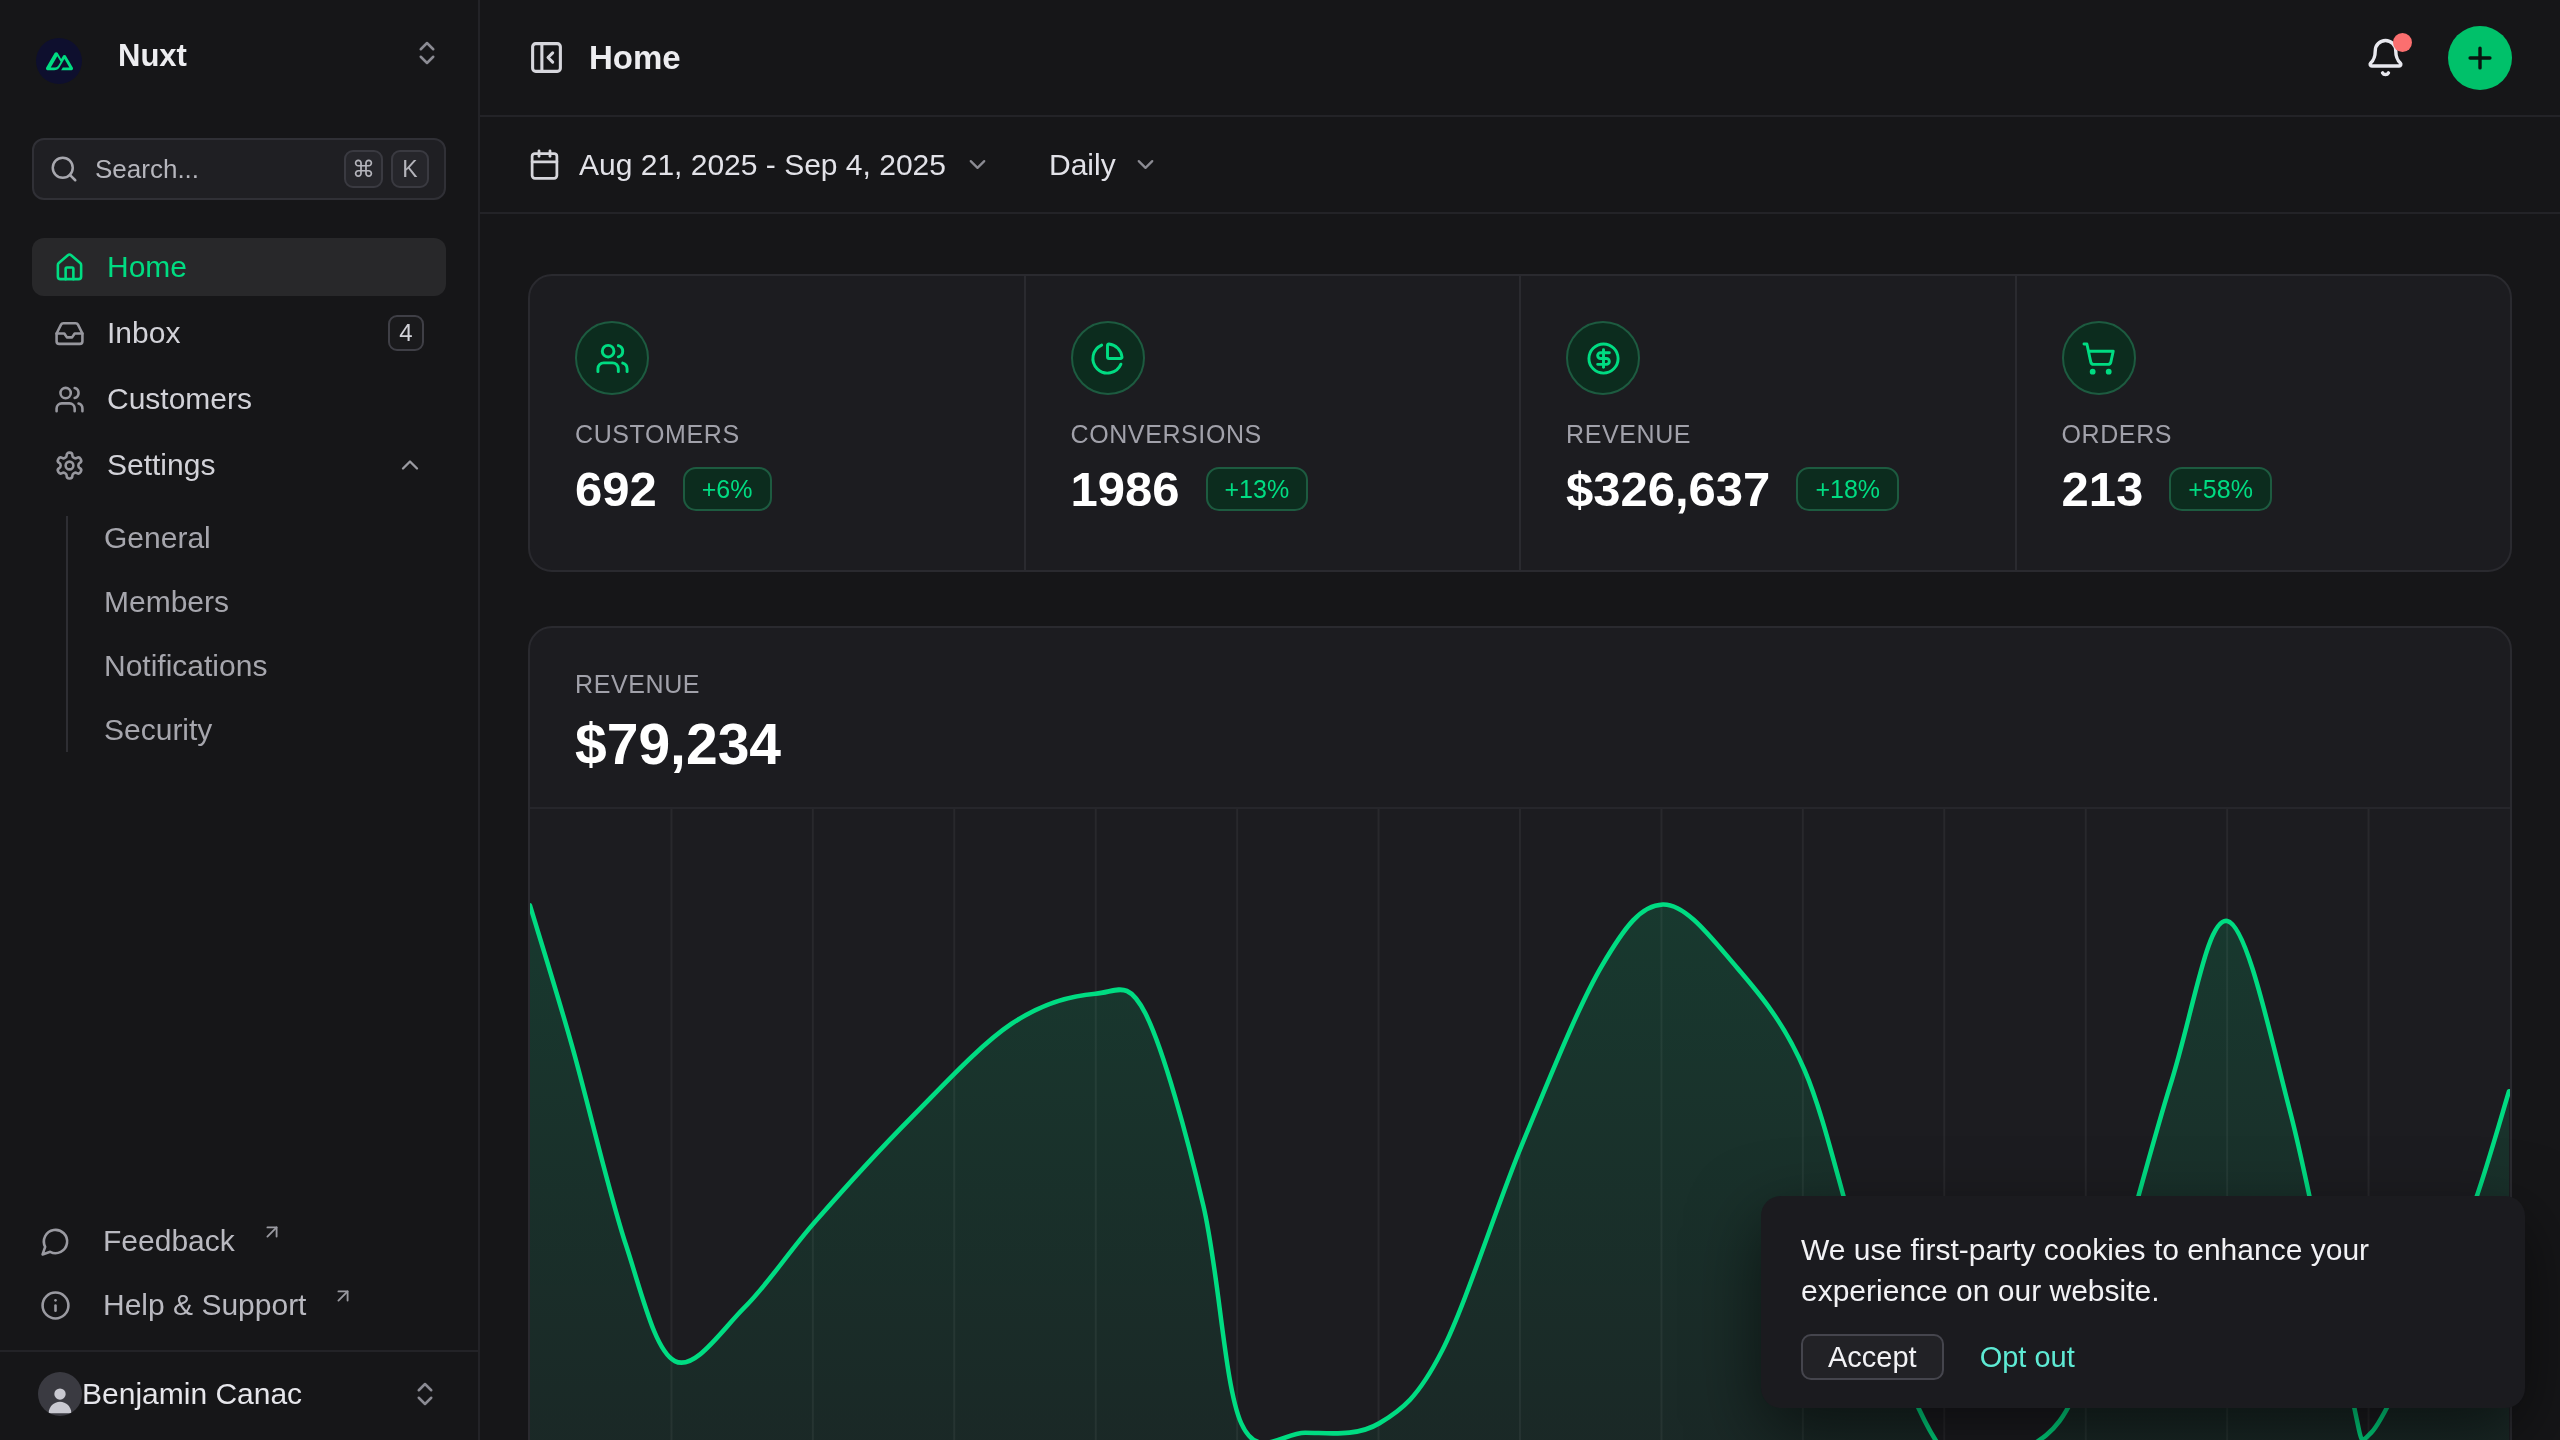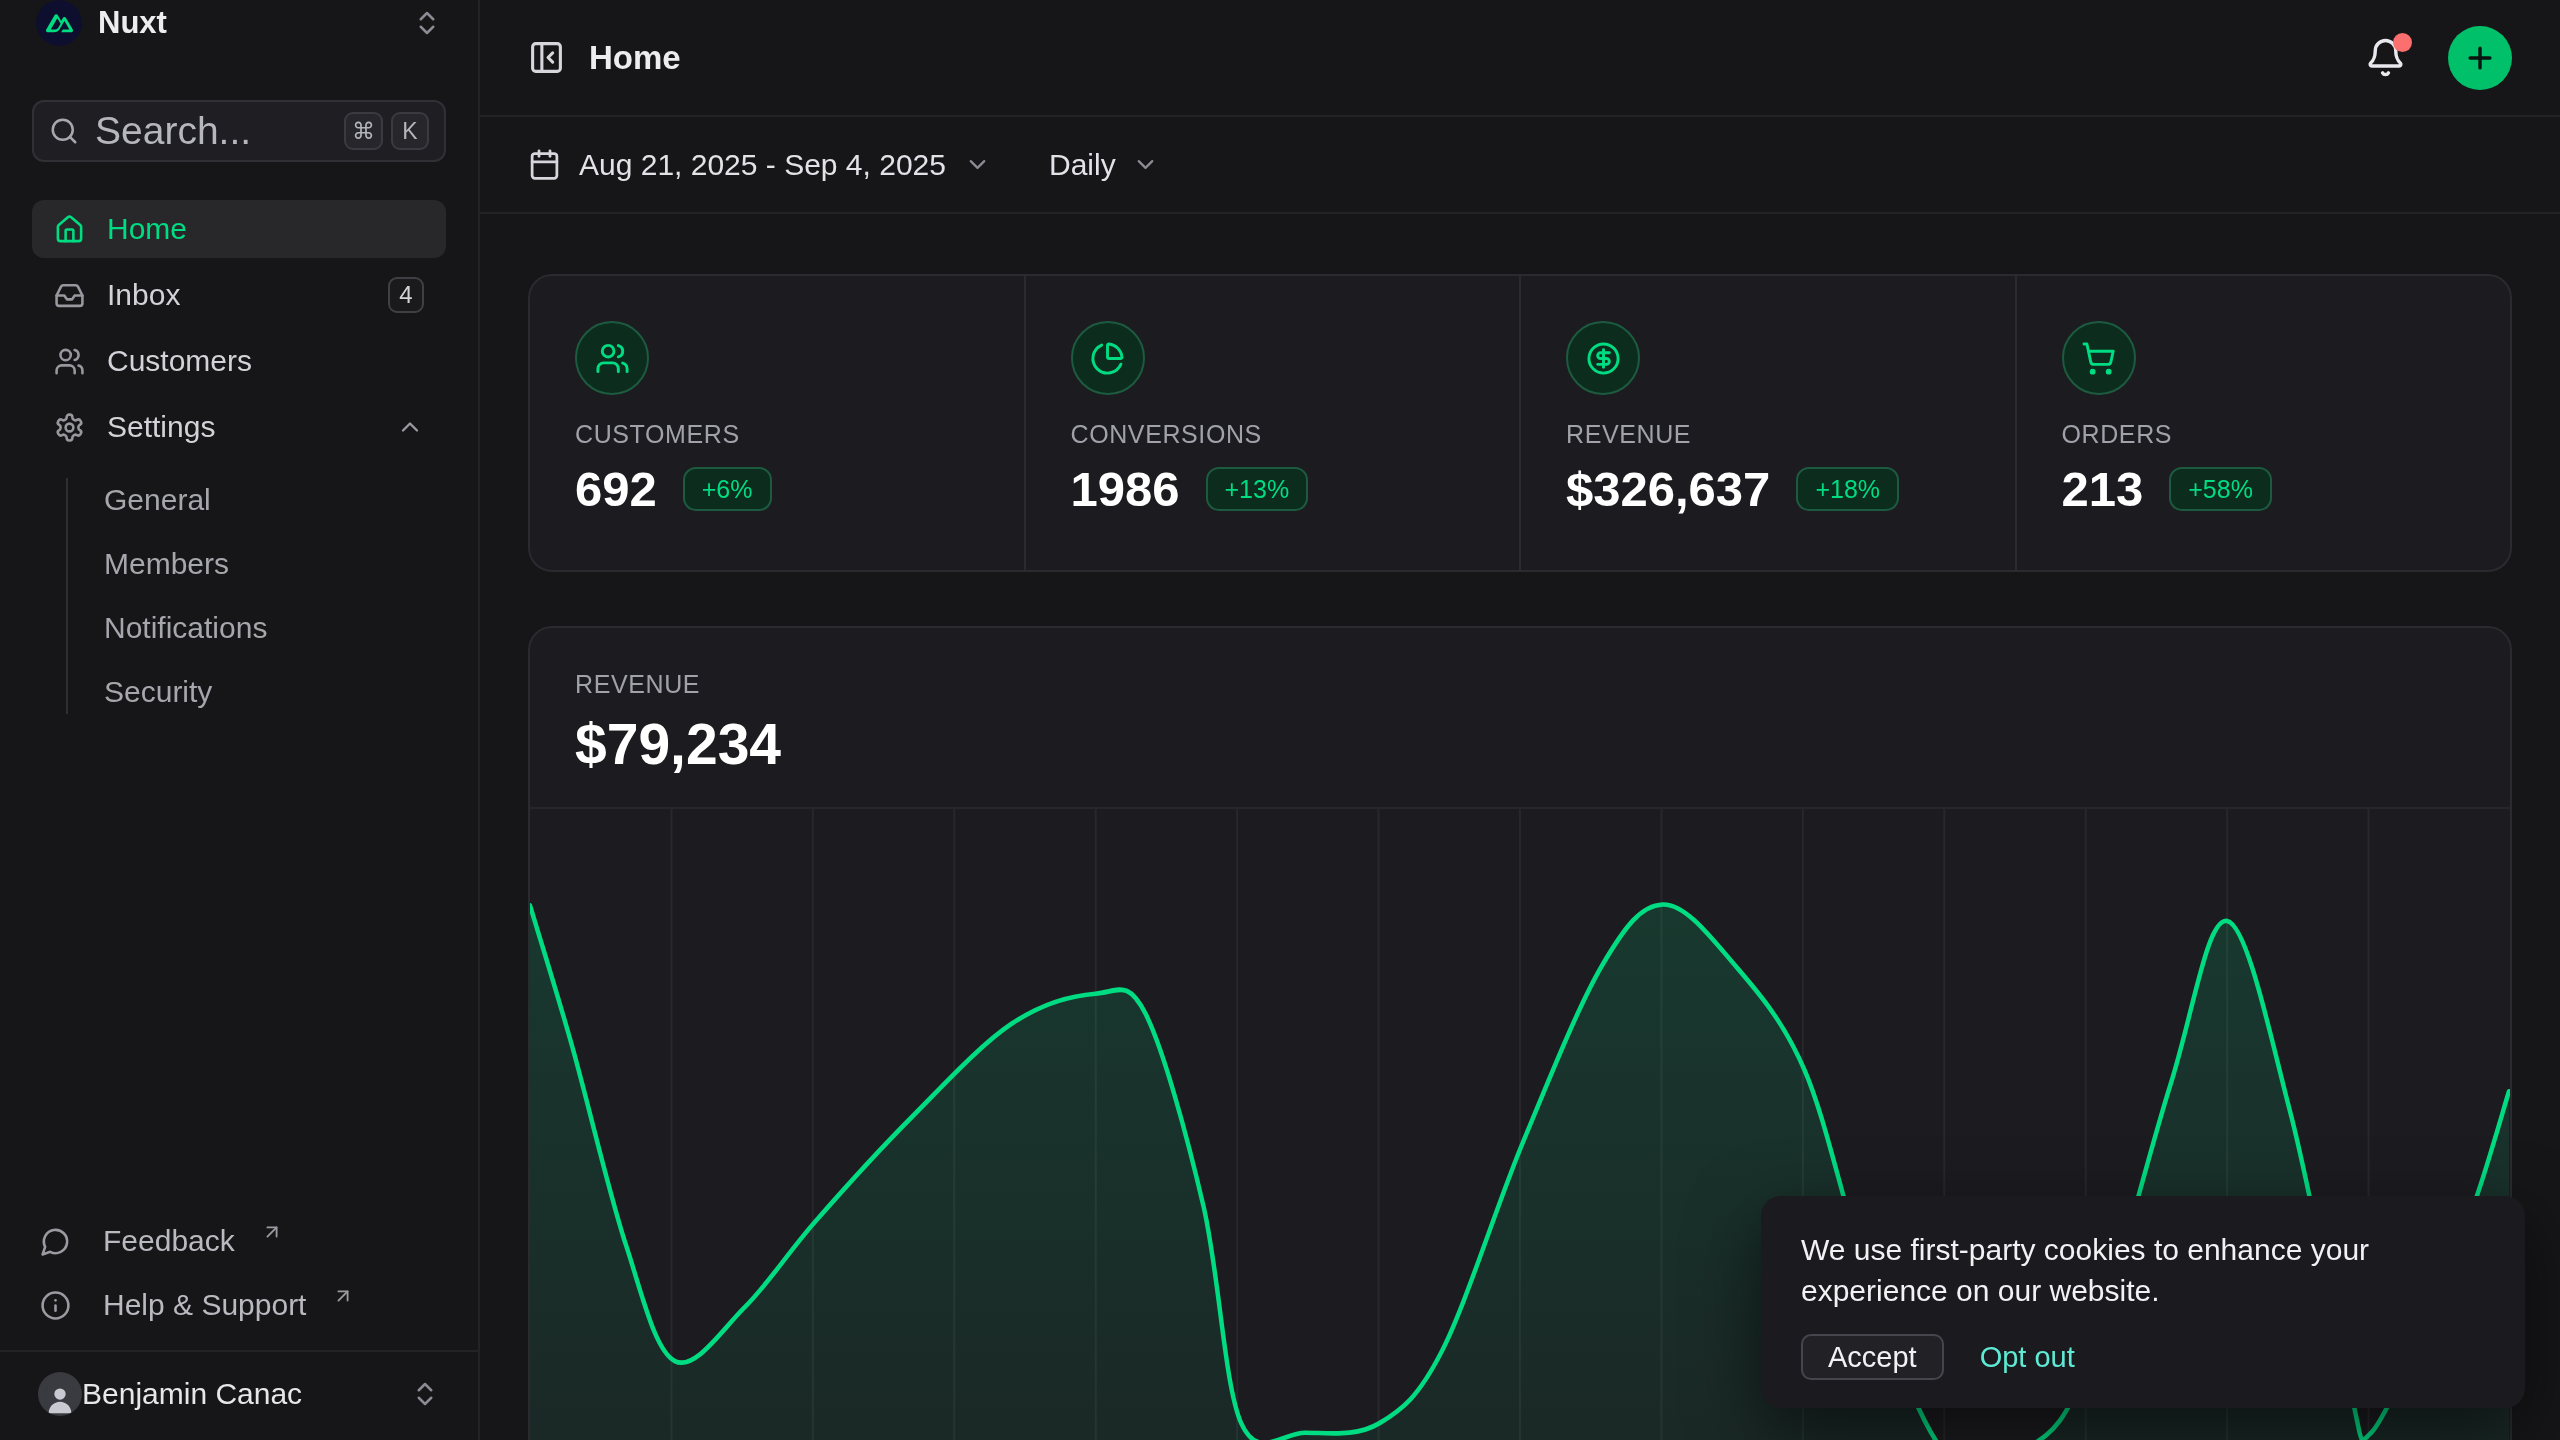--- a/index.html
+++ b/index.html
@@ -24,7 +24,7 @@
   
   .sidebar{position:absolute;left:0;top:0;width:480px;height:1440px;border-right:2px solid var(--line);
     display:flex;flex-direction:column;padding:0 32px}
-  .workspace{display:flex;align-items:center;gap:16px;padding:0 4px}
+  .workspace{display:flex;gap:36px;margin-top:38px;padding:0 4px}
   .ws-logo{width:46px;height:46px;border-radius:50%;background:#0E0F2E;display:flex;align-items:center;justify-content:center;flex:none}
   .ws-logo svg{width:27px;height:27px;fill:var(--accent);stroke:none}
   .ws-name{font-size:31px;font-weight:600}

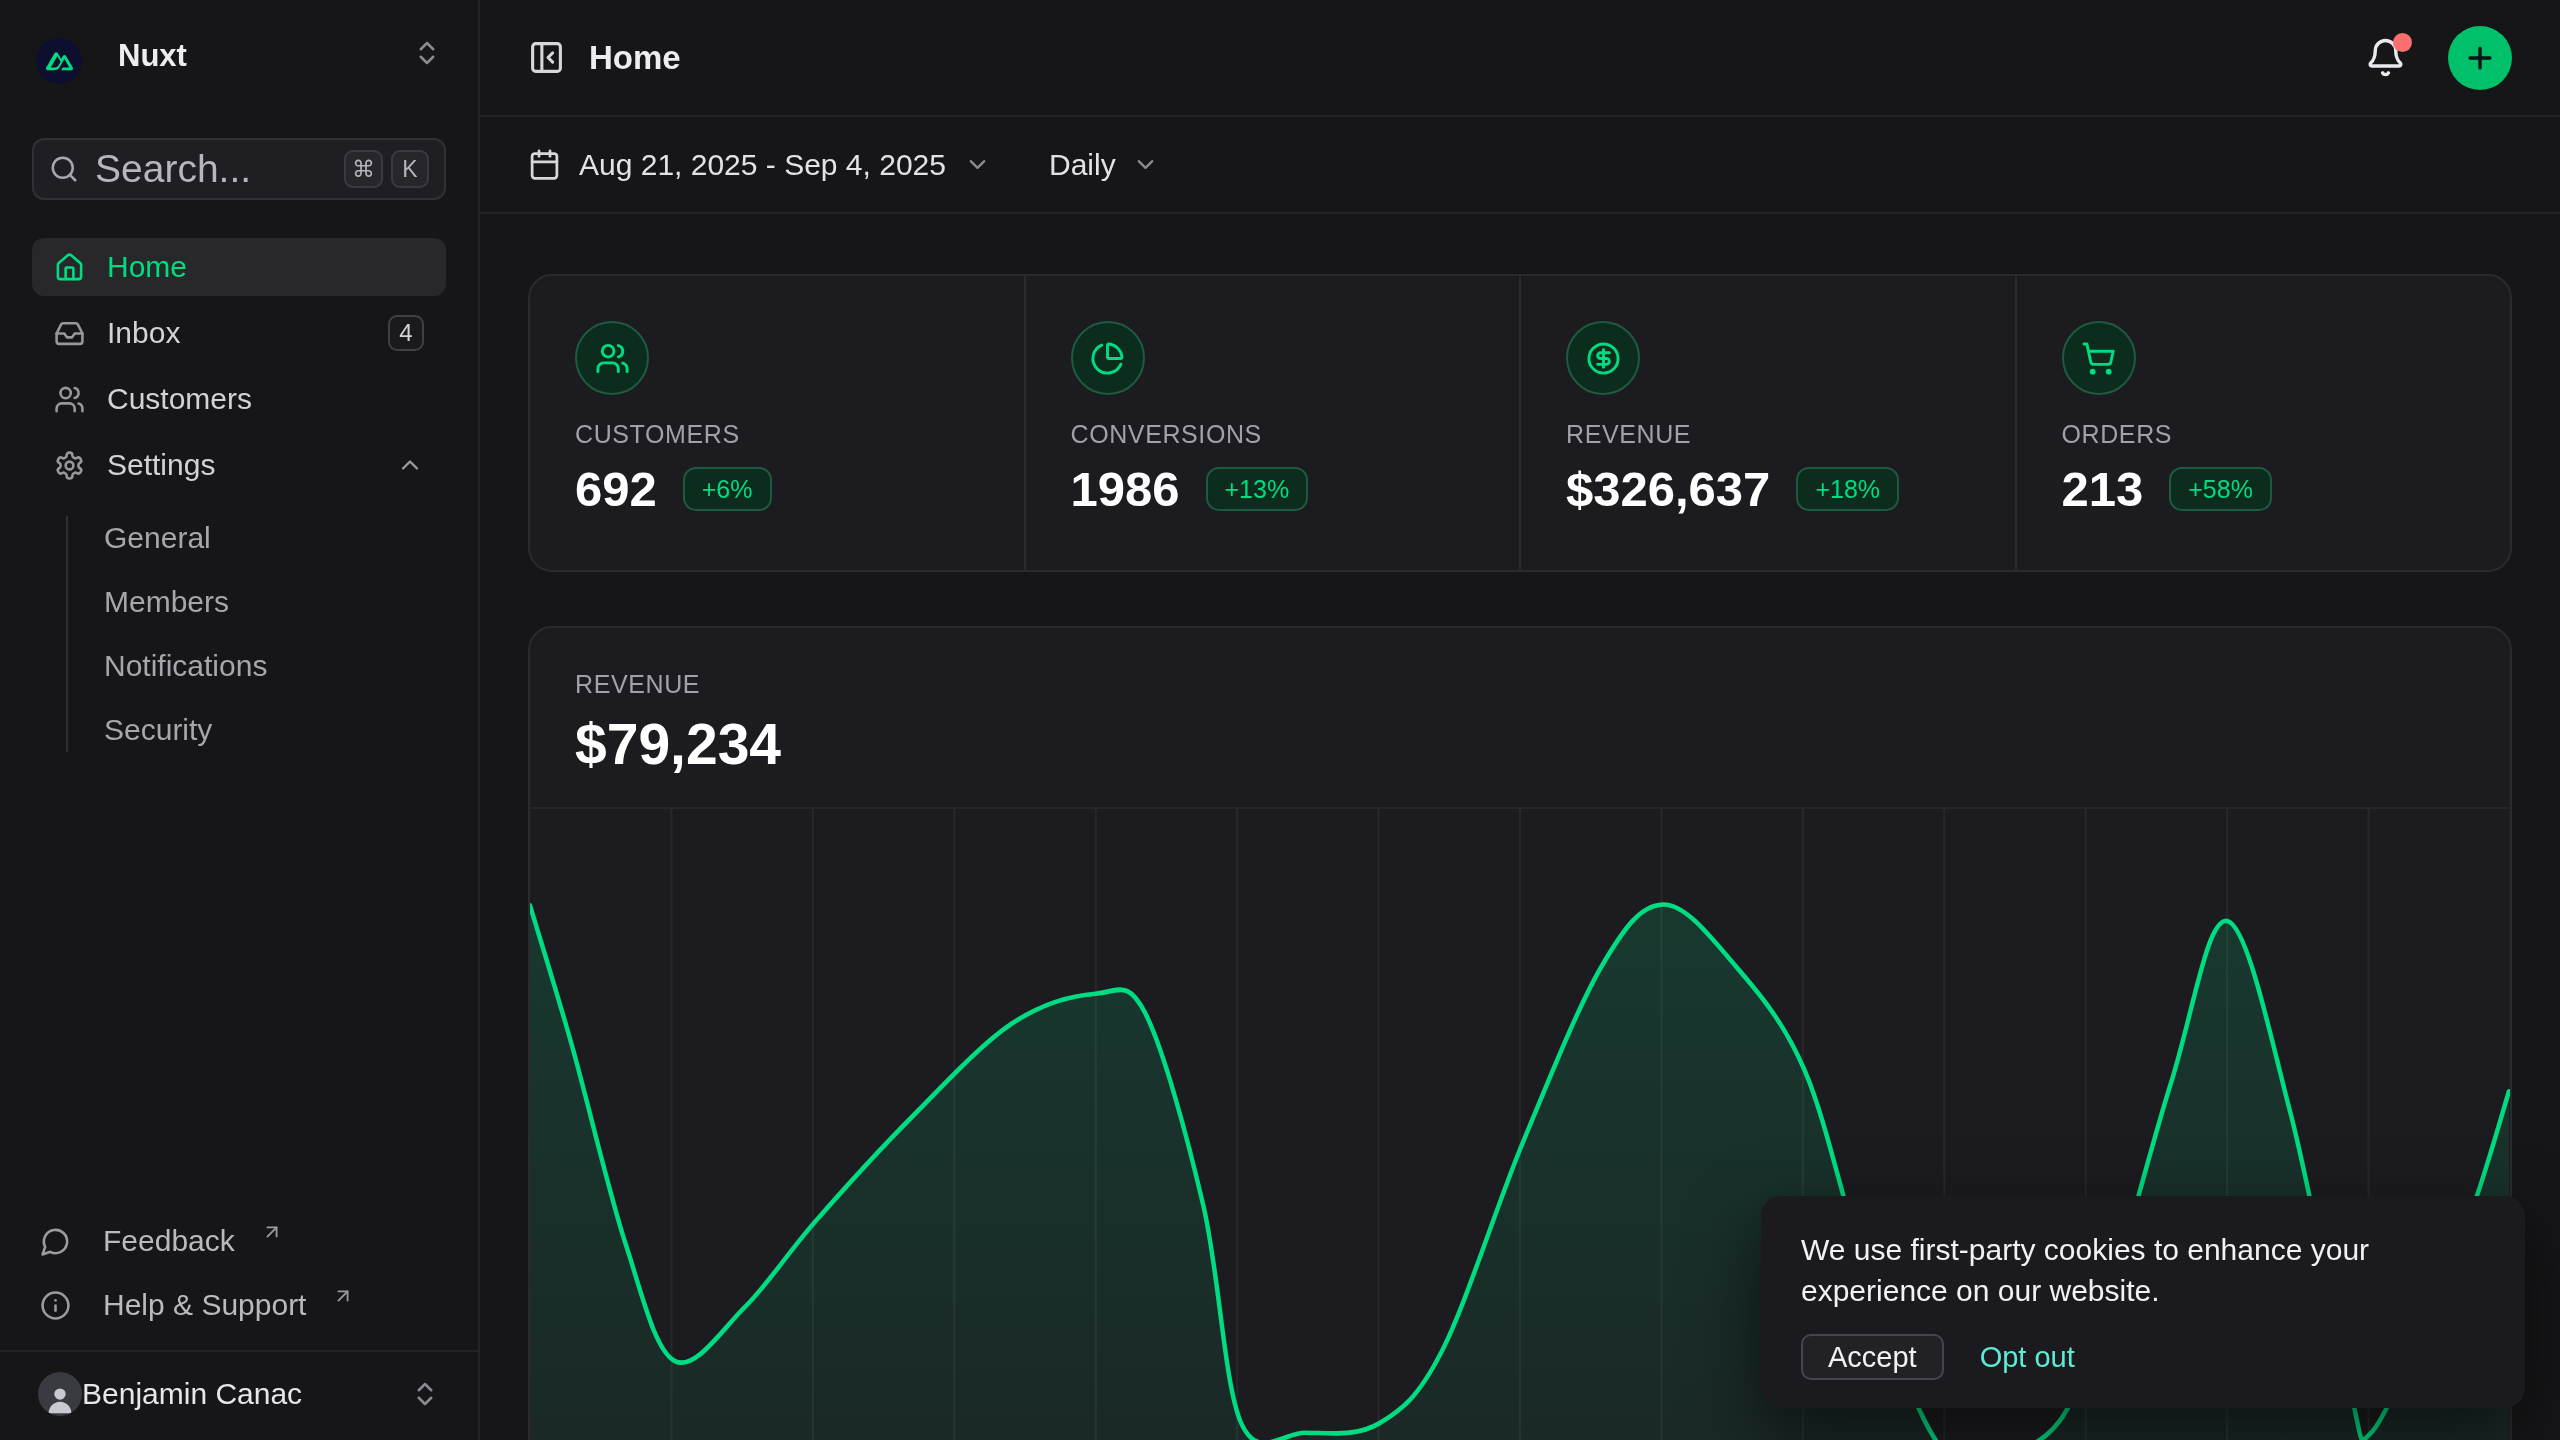--- a/index.html
+++ b/index.html
@@ -35,7 +35,7 @@
     display:flex;align-items:center;gap:16px;padding:0 15px}
   .searchbox .sicon{color:#A7A7AE}
   .searchbox .sicon svg{width:30px;height:30px}
-  .search-ph{font-size:39px;color:#B6B6BD}
+  .search-ph{font-size:26px;color:#B6B6BD}
   .kbds{margin-left:auto;display:flex;gap:8px}
   .kbd{min-width:38px;height:38px;padding:0 6px;border-radius:9px;background:#26262B;border:2px solid #3A3A41;
     color:#B4B4BB;font-size:23px;display:flex;align-items:center;justify-content:center}

